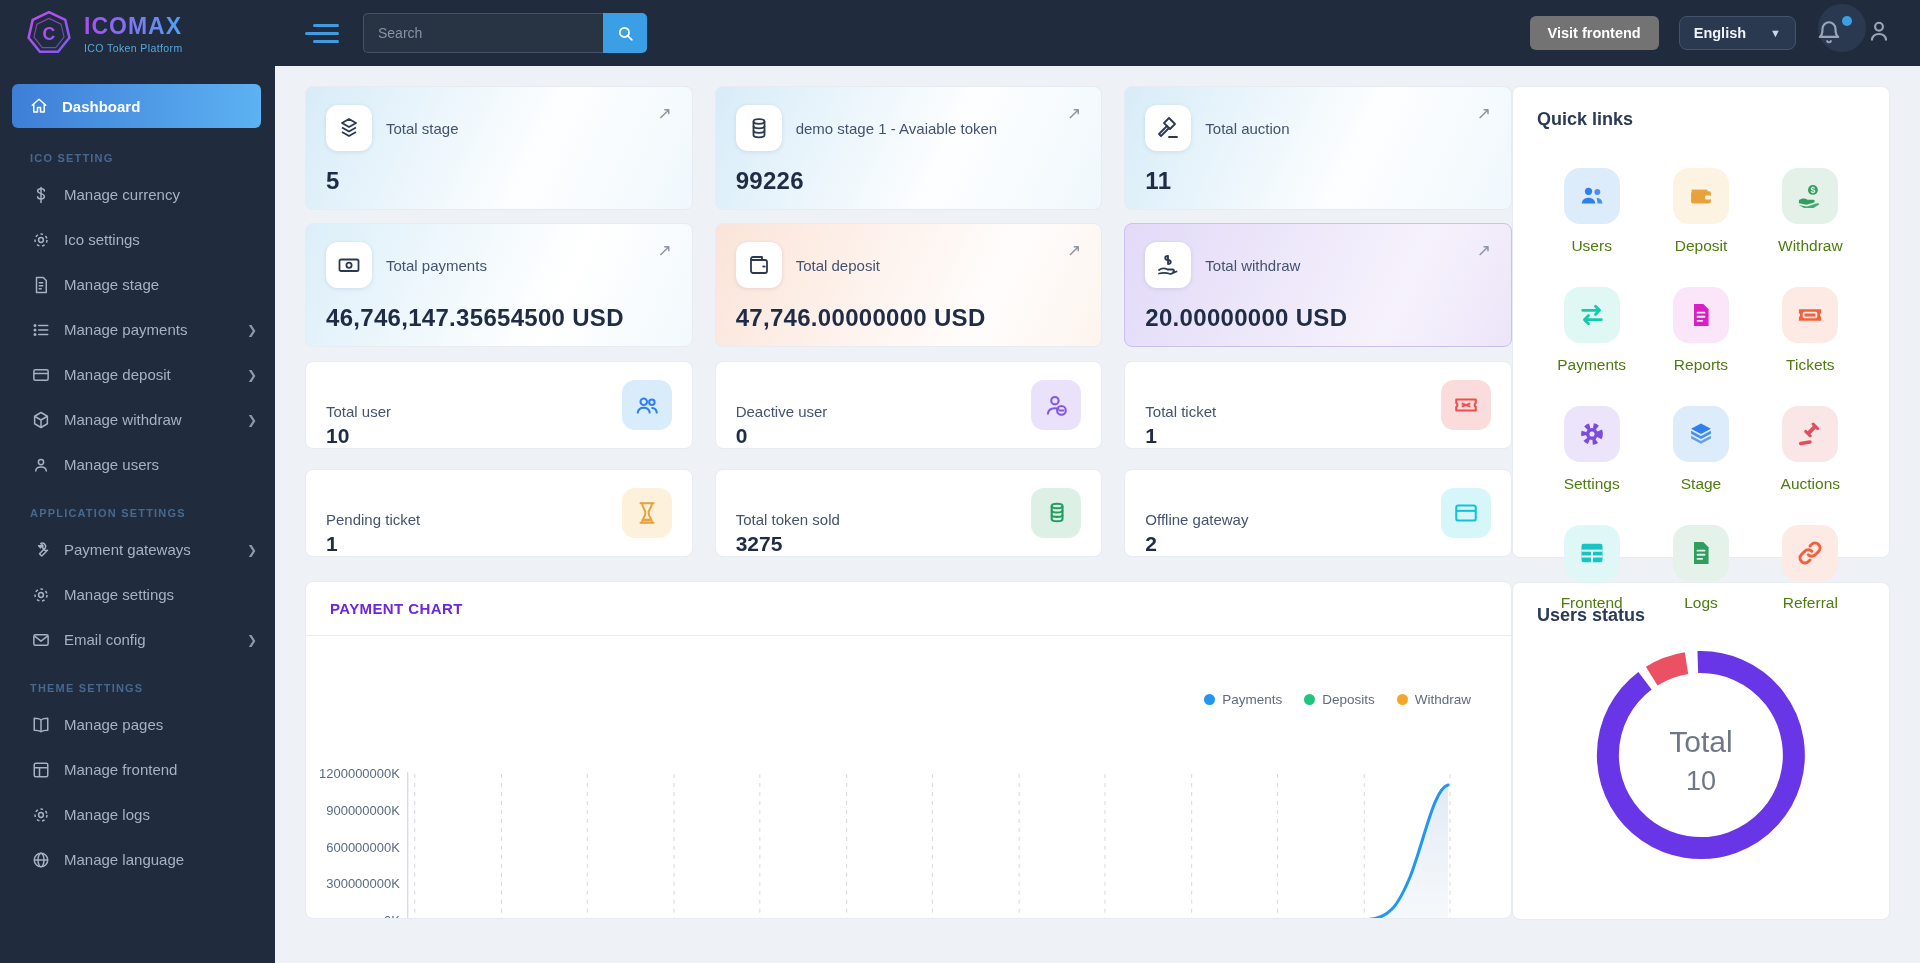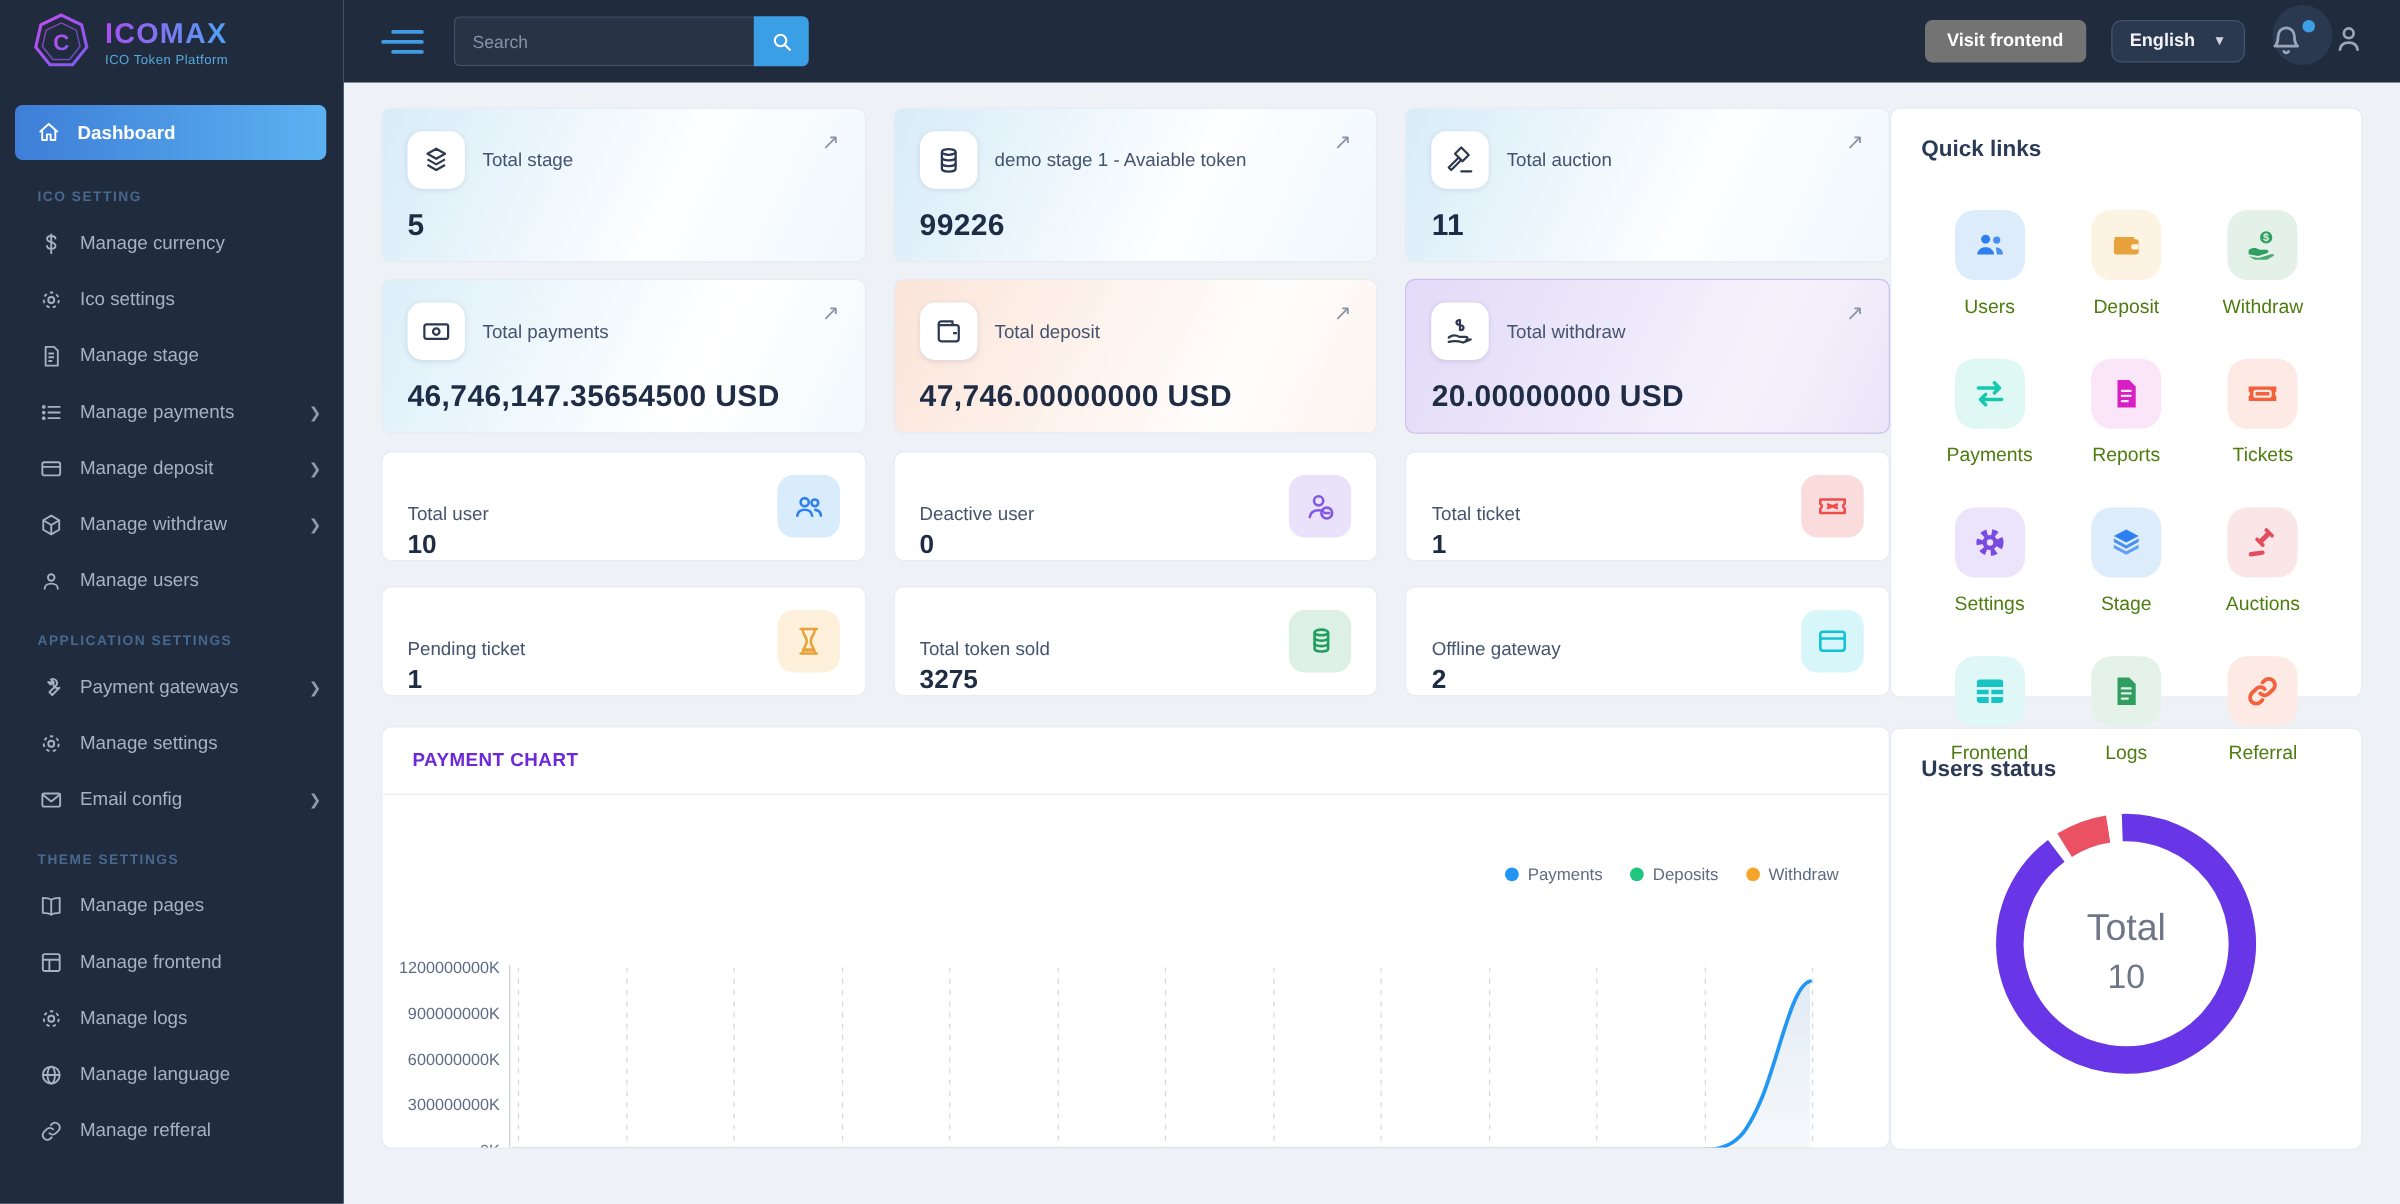--- a/index.html
+++ b/index.html
@@ -32,7 +32,7 @@
   .search-btn { width:44px; border:none; background:#3b9fe5; border-radius:0 5px 5px 0; display:flex; align-items:center; justify-content:center; cursor:pointer; }
   .top-right { margin-left:auto; display:flex; align-items:center; gap:20px; }
   .visit-btn { background:#737373; color:#fff; border:none; border-radius:6px; padding:9px 18px; font-size:14.5px; font-weight:bold; cursor:pointer; }
-  .lang-select { display:flex; align-items:center; gap:14px; background:#2a3850; border:1px solid #45536b; border-radius:8px; padding:8px 14px; color:#f0f3f8; font-size:14.5px; font-weight:bold; cursor:pointer; }
+  .lang-select { display:flex; align-items:center; gap:24px; background:#2a3850; border:1px solid #45536b; border-radius:8px; padding:8px 14px; color:#f0f3f8; font-size:14.5px; font-weight:bold; cursor:pointer; }
   .lang-select .chev { color:#cfd6e2; font-size:11px; }
   .notif { position:relative; width:30px; height:30px; cursor:pointer; }
   .notif .bg-circle { position:absolute; top:-14px; right:-20px; width:48px; height:48px; border-radius:50%; background:#2b3950; }

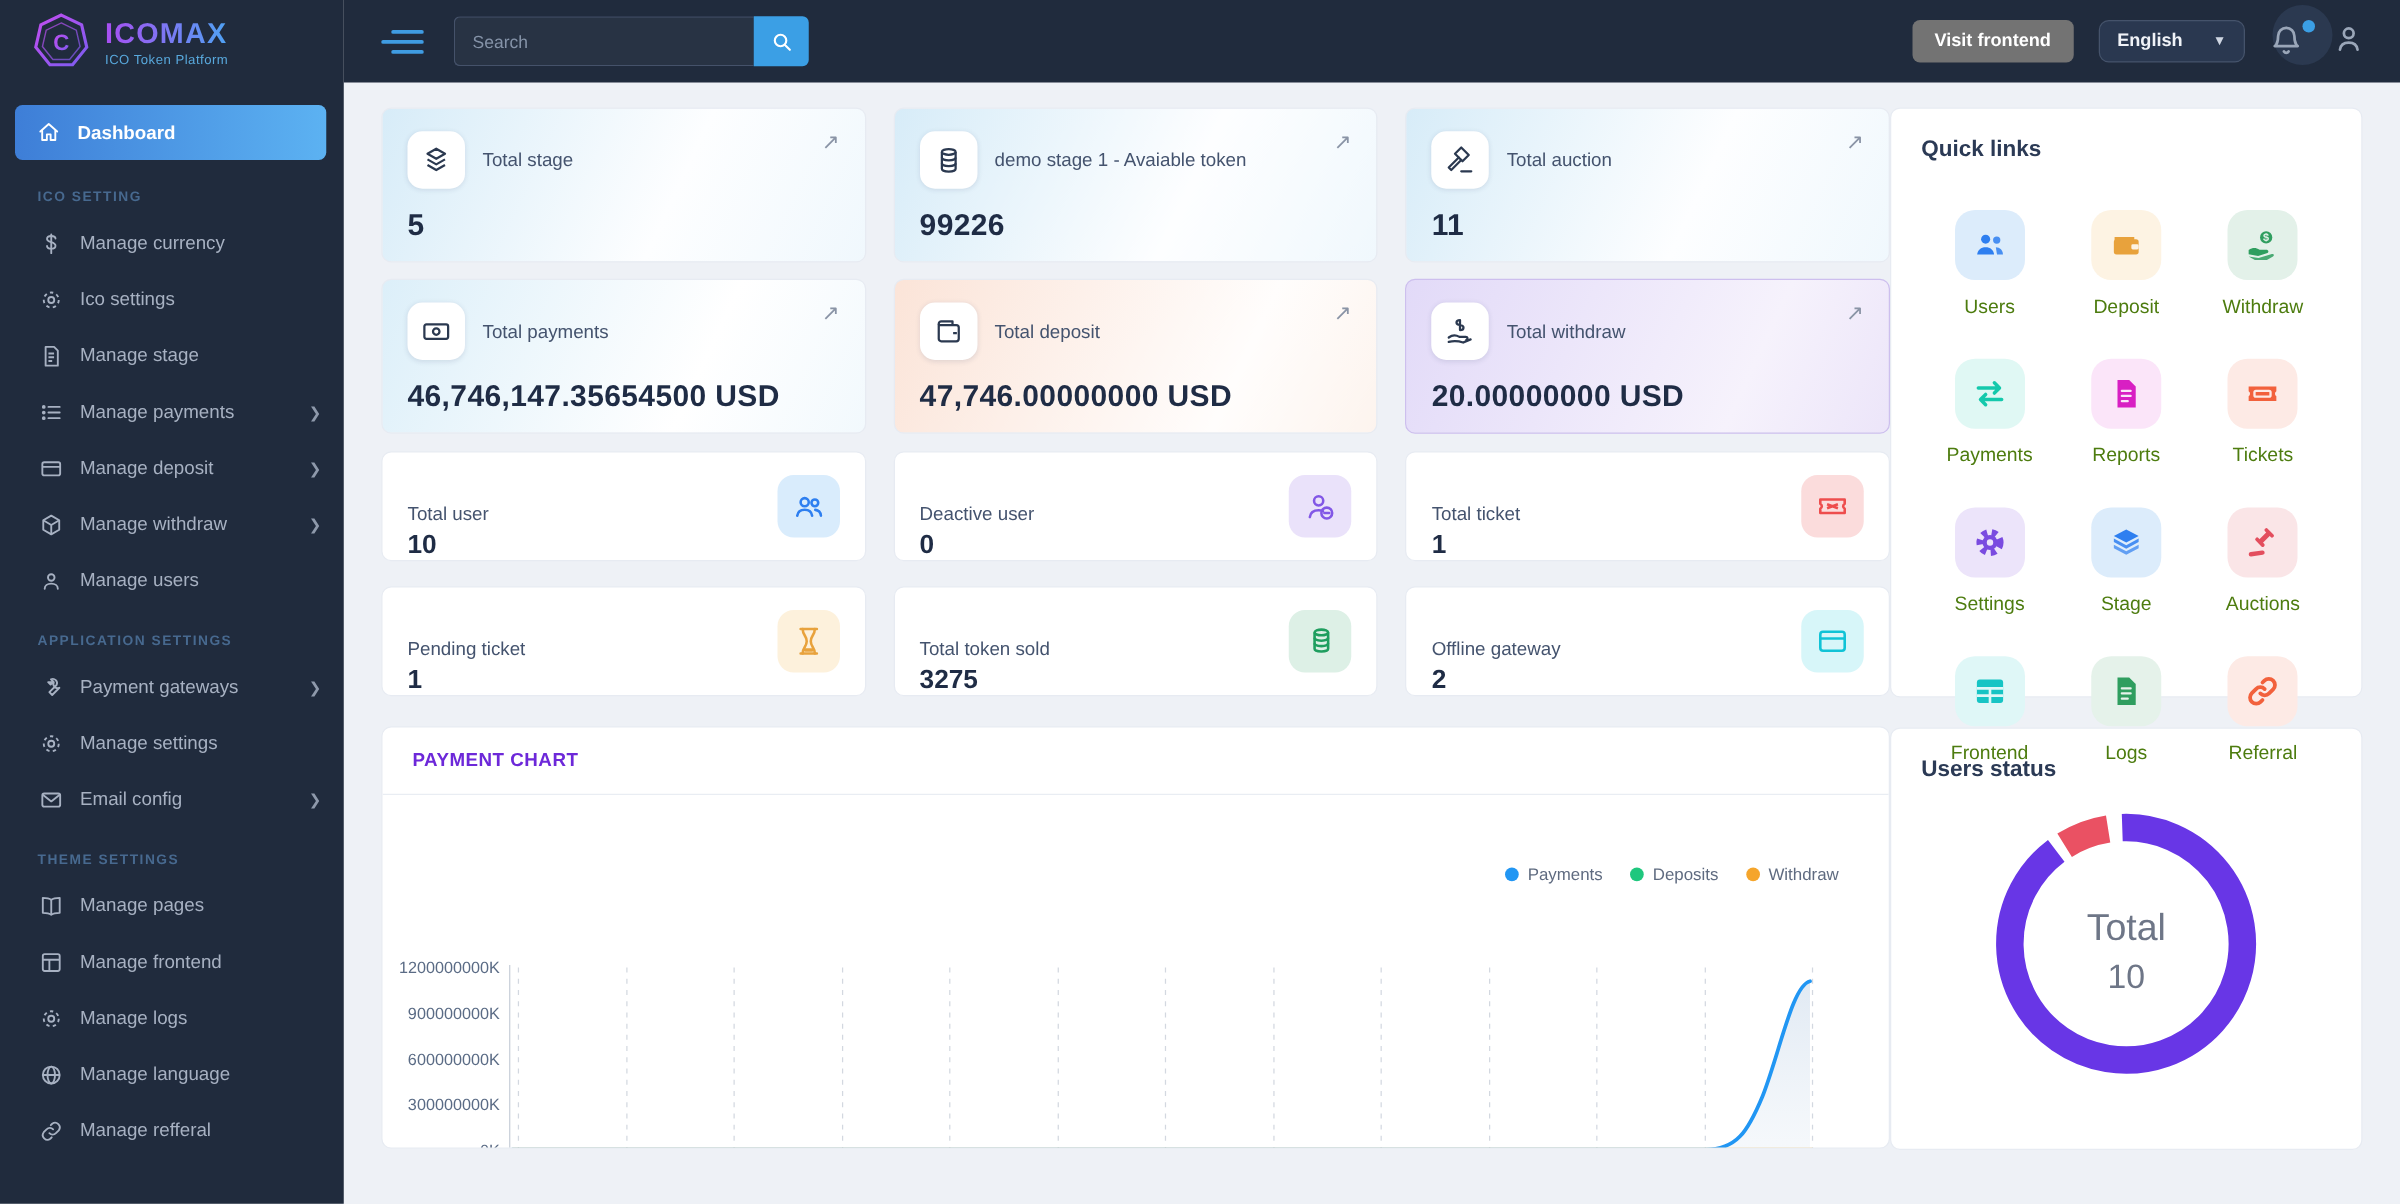--- a/index.html
+++ b/index.html
@@ -240,13 +240,6 @@
         </svg>
       <span class="lbl">Manage language</span>
     </div>
-    <div class="nav-item">
-      <svg class="ic" width="18" height="18" viewBox="0 0 24 24" fill="none" stroke="currentColor" stroke-width="2" stroke-linecap="round">
-          <path d="M10 14a5 5 0 0 0 7 0l3-3a5 5 0 0 0-7-7l-1.5 1.5"></path>
-          <path d="M14 10a5 5 0 0 0-7 0l-3 3a5 5 0 0 0 7 7l1.5-1.5"></path>
-        </svg>
-      <span class="lbl">Manage refferal</span>
-    </div>
   </nav>
 </aside>
 

